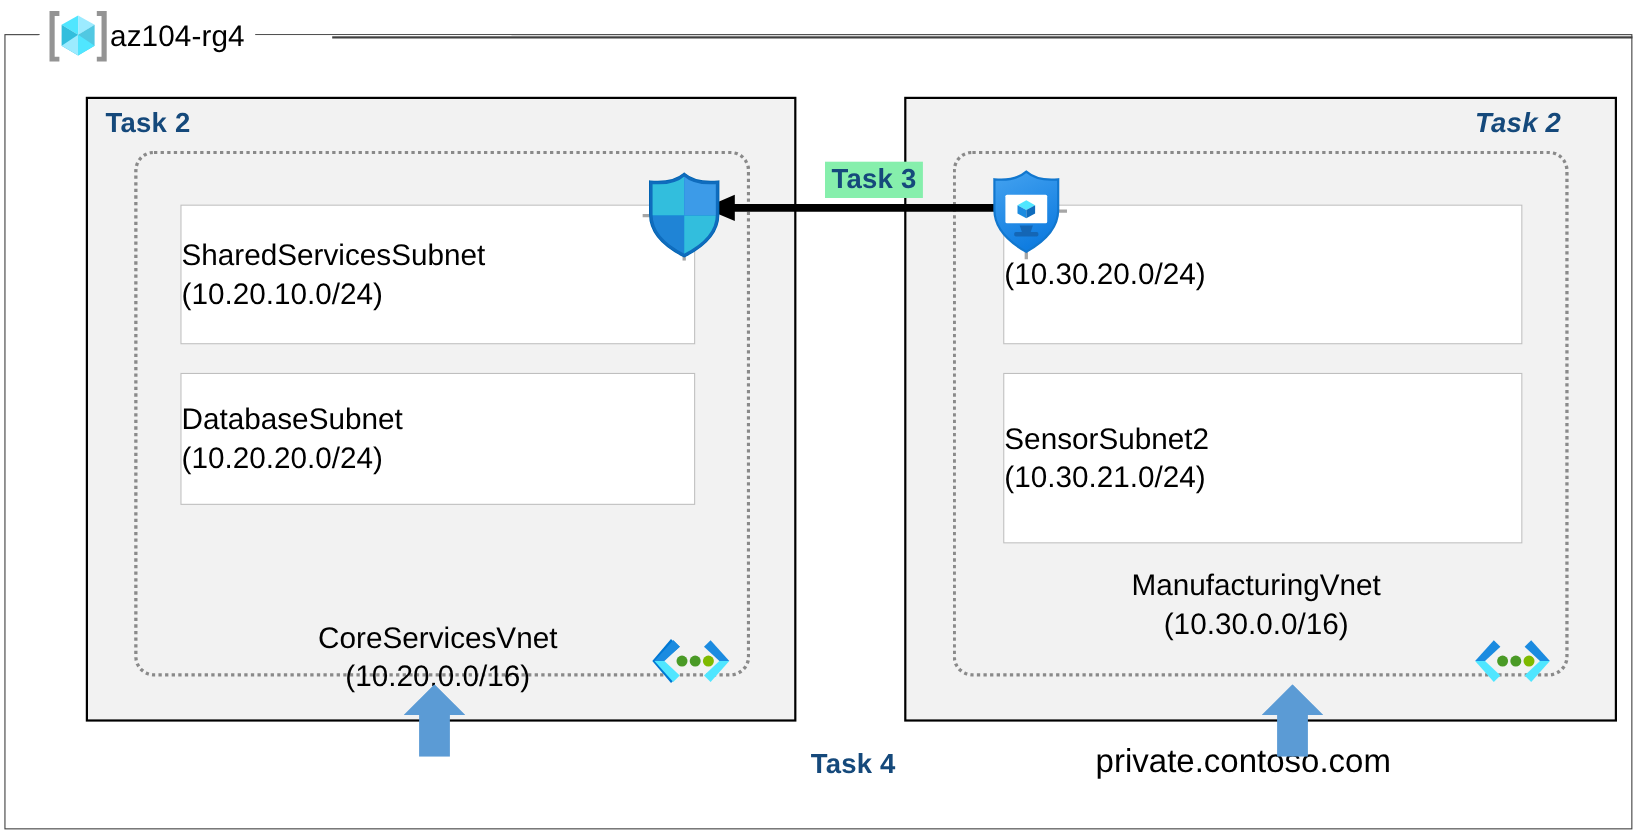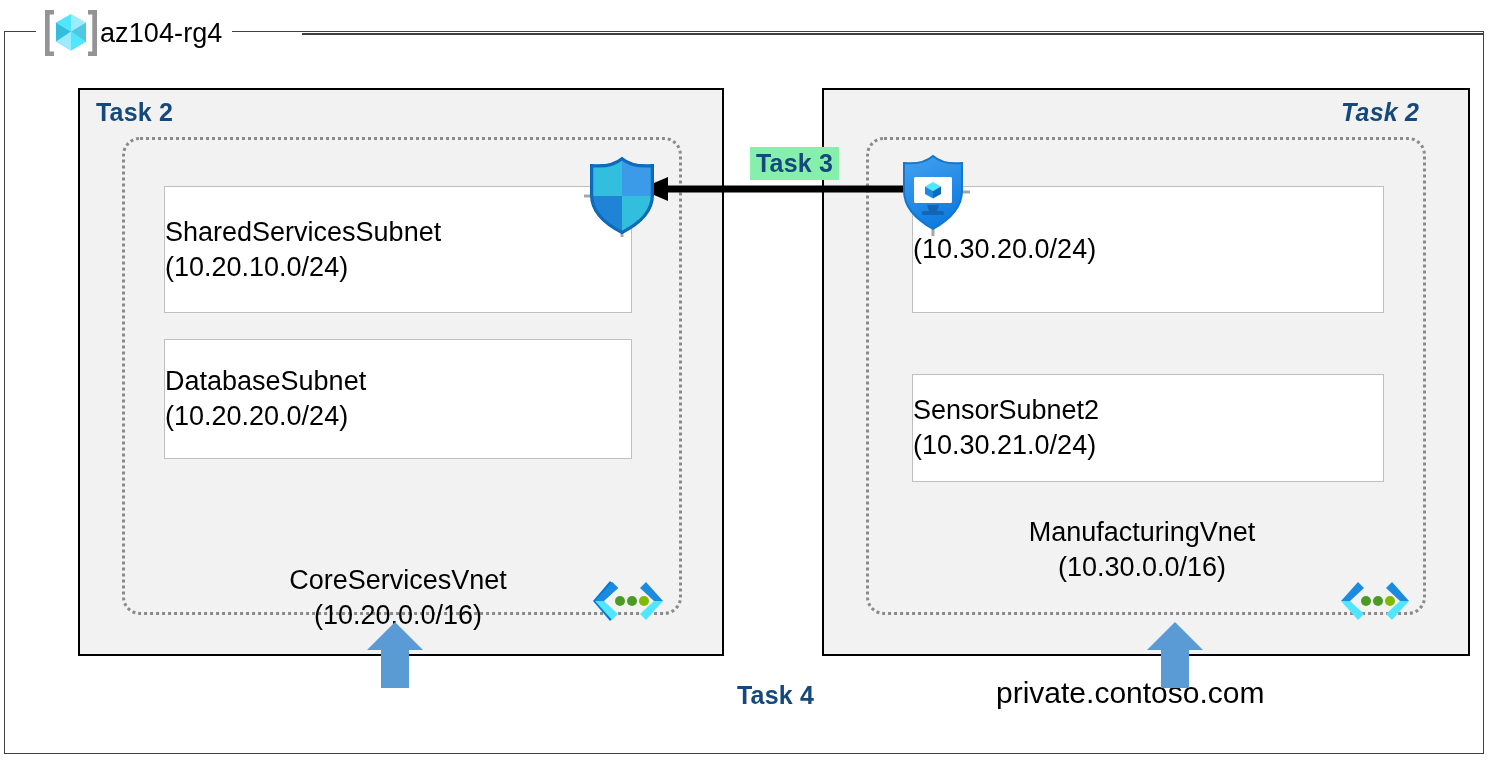--- a/index.html
+++ b/index.html
@@ -114,7 +114,7 @@
   #subnet-shared   { left: 164px; top: 186px; width: 468px; height: 127px; }
   #subnet-database { left: 164px; top: 339px; width: 468px; height: 120px; }
   #subnet-sensor1  { left: 912px; top: 186px; width: 472px; height: 127px; }
-  #subnet-sensor2  { left: 912px; top: 339px; width: 472px; height: 108px; margin-top: 35px; }
+  #subnet-sensor2  { left: 912px; top: 339px; width: 472px; height: 155px; }
 
   .subnet-name, .subnet-cidr {
     font-size: 27px;

